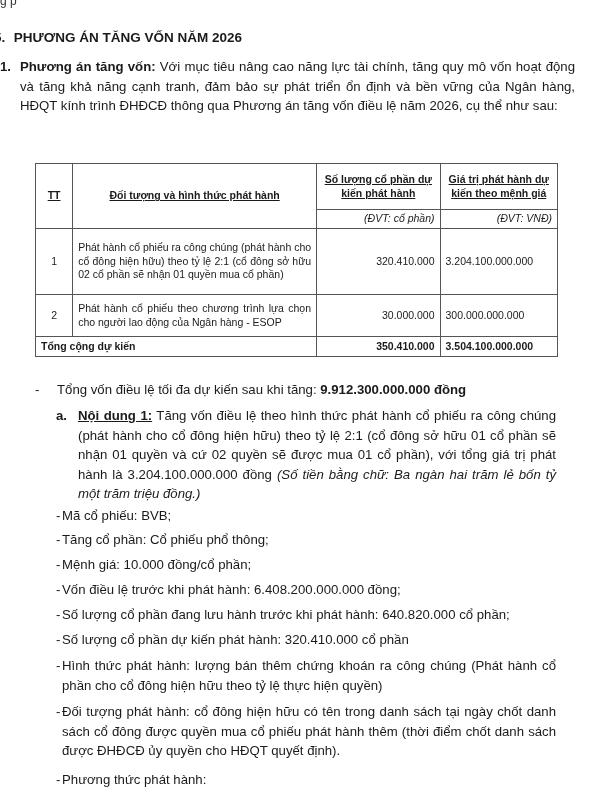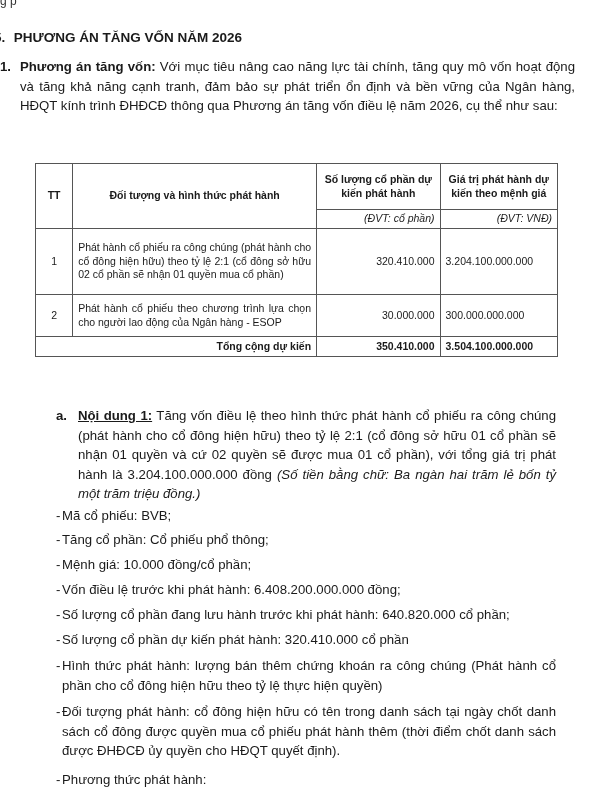--- a/index.html
+++ b/index.html
@@ -24,7 +24,7 @@
     border-collapse: collapse; font-size: 10.5px; line-height: 13.5px;
   }
   table.plan td, table.plan th { border: 1px solid #555; padding: 2px 5px; }
-  table.plan th { font-weight: bold; text-align: center; }
+  table.plan th { font-weight: bold; text-align: center; text-decoration: underline; }
   table.plan .c-tt { width: 26px; text-align: center; }
   table.plan .c-desc { width: 232px; text-align: justify; }
   table.plan .c-qty { width: 112px; text-align: right; }

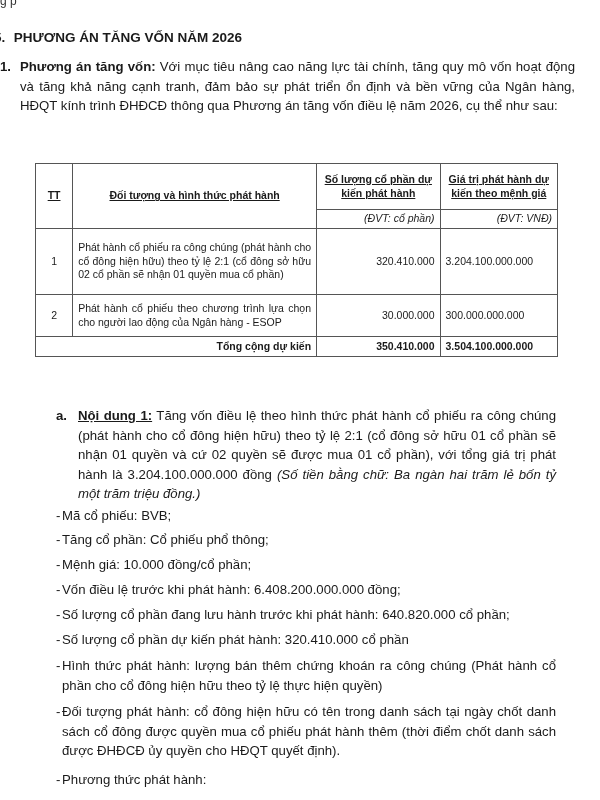--- a/index.html
+++ b/index.html
@@ -34,7 +34,7 @@
   table.plan .row1 { height: 66px; }
   table.plan .row2 { height: 42px; }
   table.plan .total td { font-weight: bold; height: 15px; }
-  table.plan .total .lbl { text-align: right; }
+  table.plan .total .lbl { text-align: left; }
   .subhead { position: absolute; left: 56px; top: 406px; width: 500px; line-height: 19.5px; text-align: justify; }
   .subhead .letter { position: absolute; left: 0; top: 0; font-weight: bold; }
   .subhead .body { margin-left: 22px; }

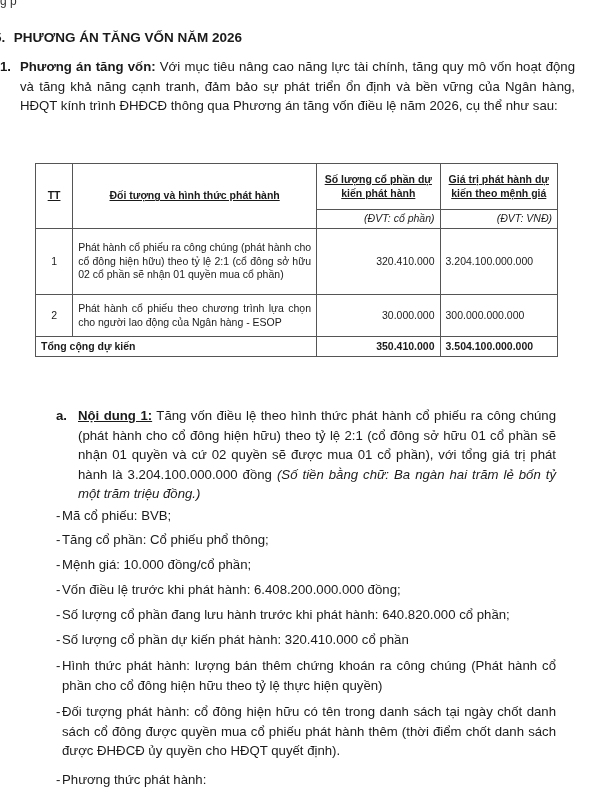--- a/index.html
+++ b/index.html
@@ -95,6 +95,9 @@
   </tbody>
     </table>
 
+  <div class="bullet" style="top:382px">
+    <span class="dash">-</span><span>Tổng vốn điều lệ tối đa dự kiến sau khi tăng: </span><b>9.912.300.000.000 đồng</b>
+  </div>
 
   <div class="subhead">
     <span class="letter">a.</span>

